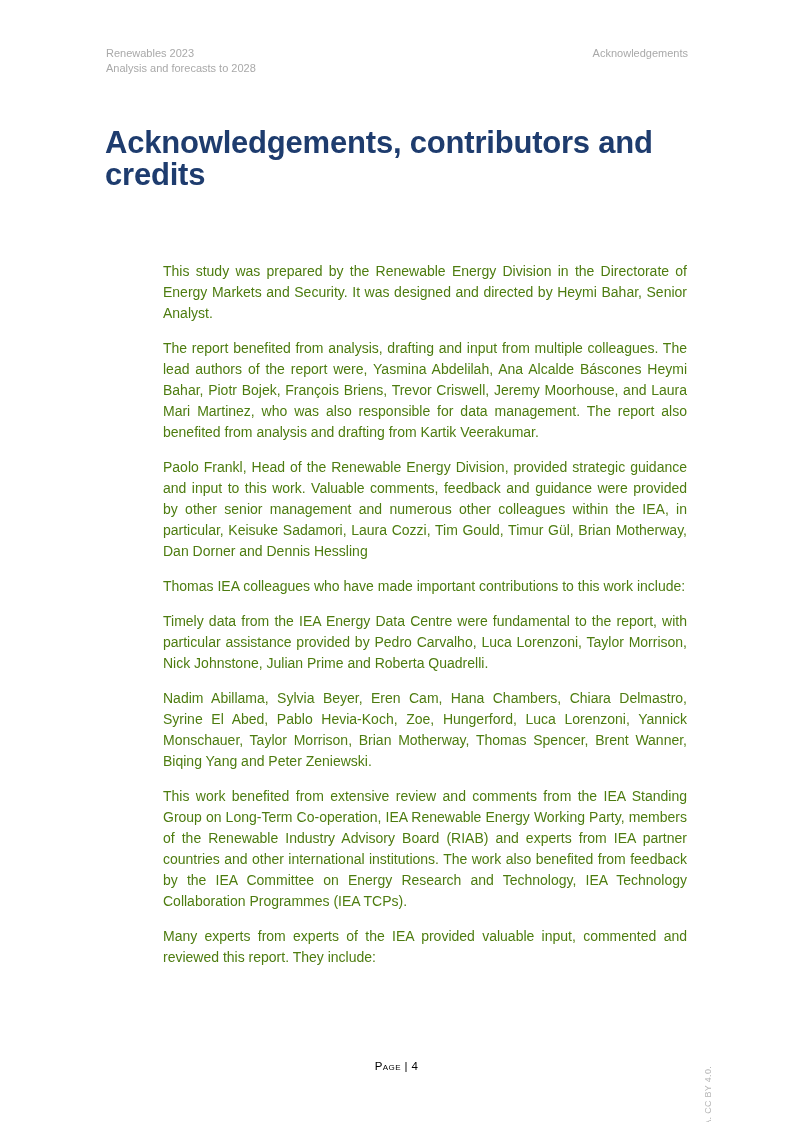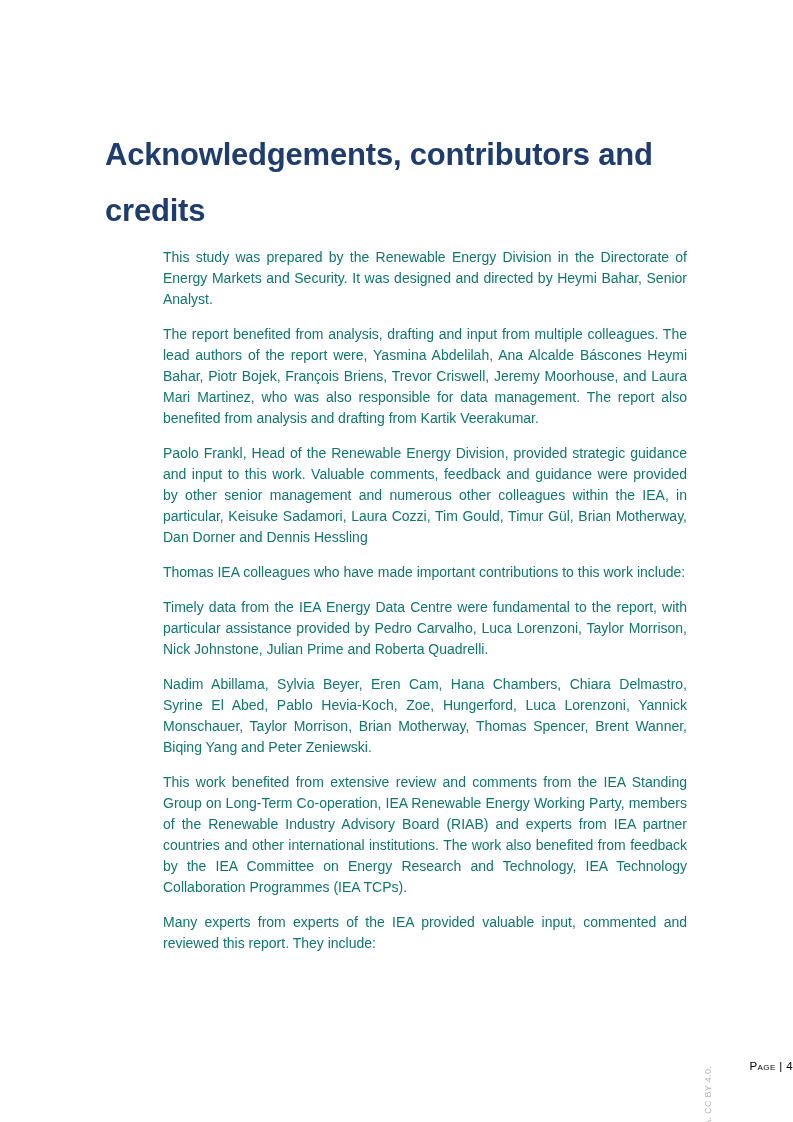--- a/index.html
+++ b/index.html
@@ -81,6 +81,13 @@
 
 <div class="page">
 
+  <div class="header">
+    <div class="left-block">
+      <div>Renewables 2023</div>
+      <div>Analysis and forecasts to 2028</div>
+    </div>
+    <div class="right-block">Acknowledgements</div>
+  </div>
 
   <h1 class="doc-title">Acknowledgements, contributors and credits</h1>
 

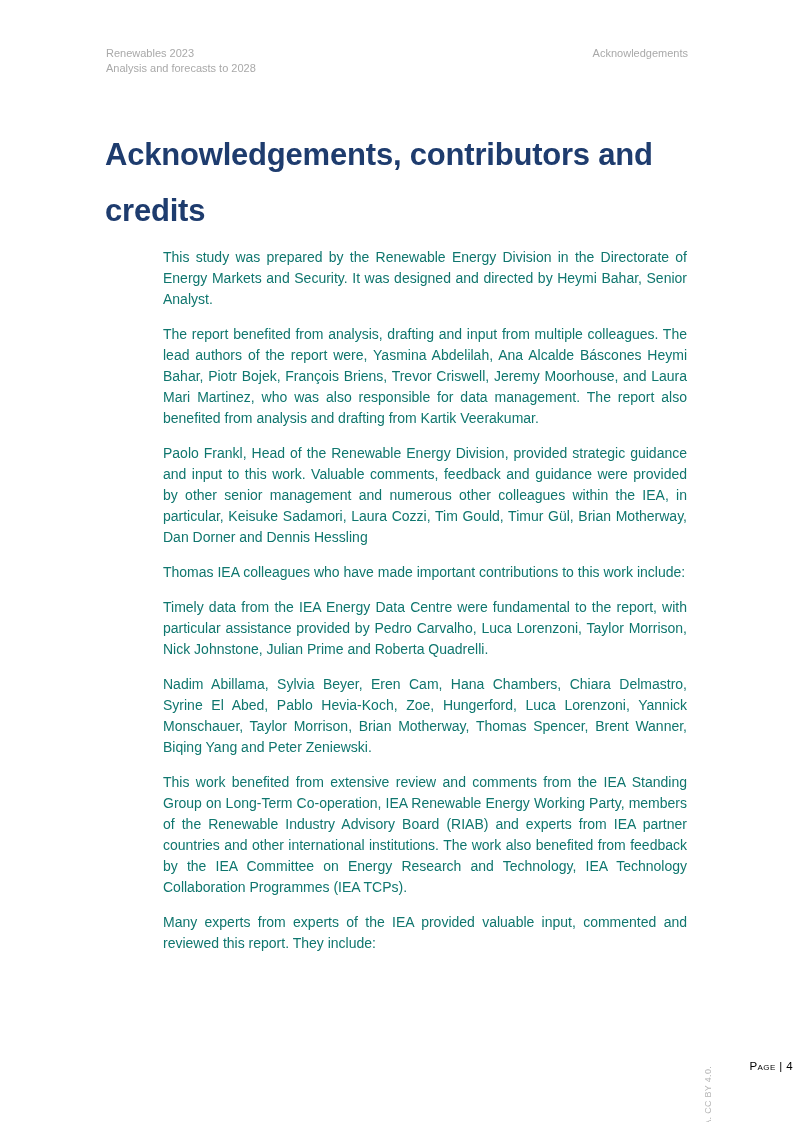--- a/index.html
+++ b/index.html
@@ -37,7 +37,7 @@
     font-size: 31px;
     font-weight: bold;
     color: #1e3c6e;
-    line-height: 56px;
+    line-height: 32px;
     letter-spacing: -0.2px;
   }
   .body-text {

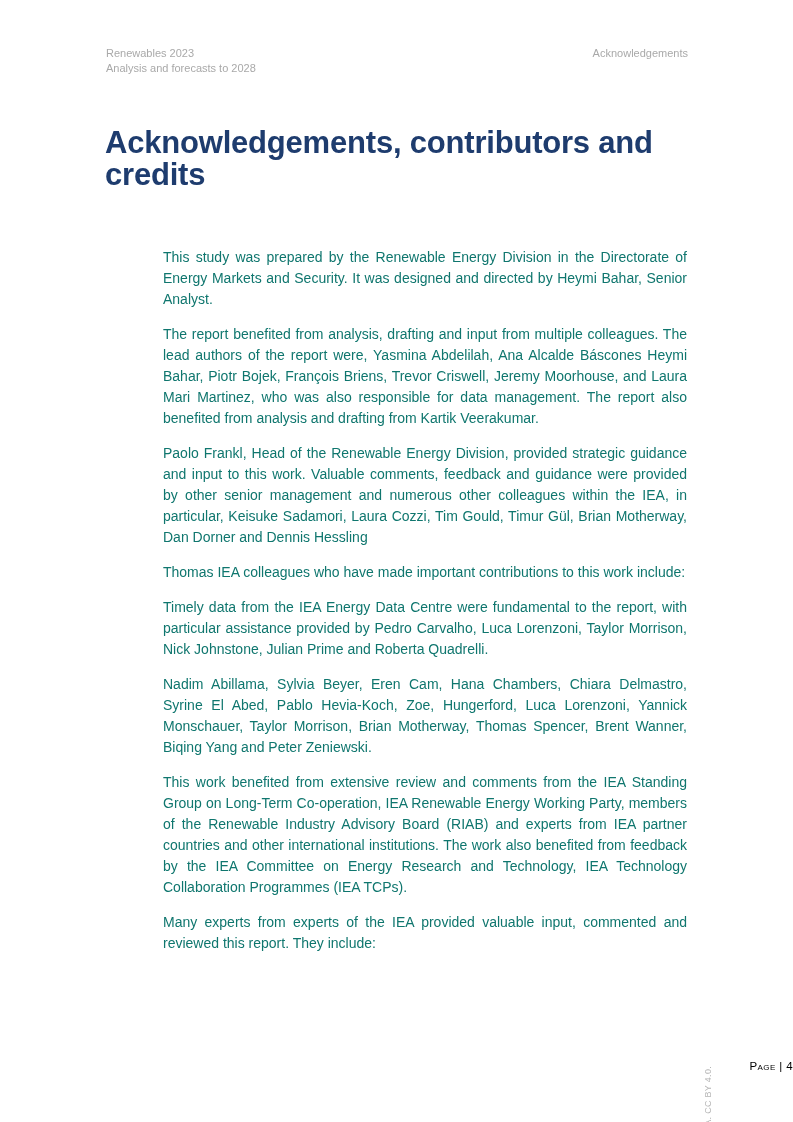--- a/index.html
+++ b/index.html
@@ -42,12 +42,12 @@
   }
   .body-text {
     position: absolute;
-    top: 247px;
+    top: 261px;
     left: 163px;
     width: 524px;
     font-size: 14px;
     line-height: 21px;
-    color: #0f766e;
+    color: #4d7c0f;
     text-align: justify;
   }
   .body-text p {

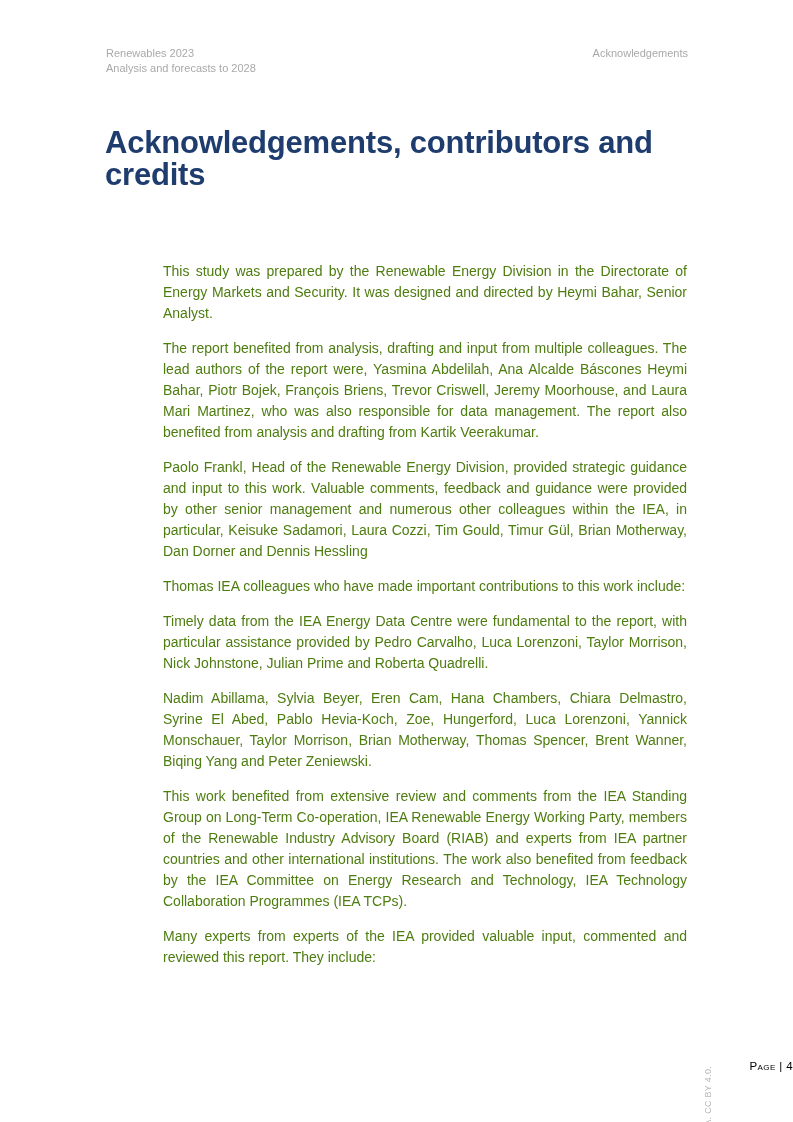--- a/index.html
+++ b/index.html
@@ -58,7 +58,7 @@
     top: 1060px;
     left: 0;
     width: 100%;
-    text-align: right;
+    text-align: center;
     font-size: 11.5px;
     color: #000000;
     font-variant: small-caps;

